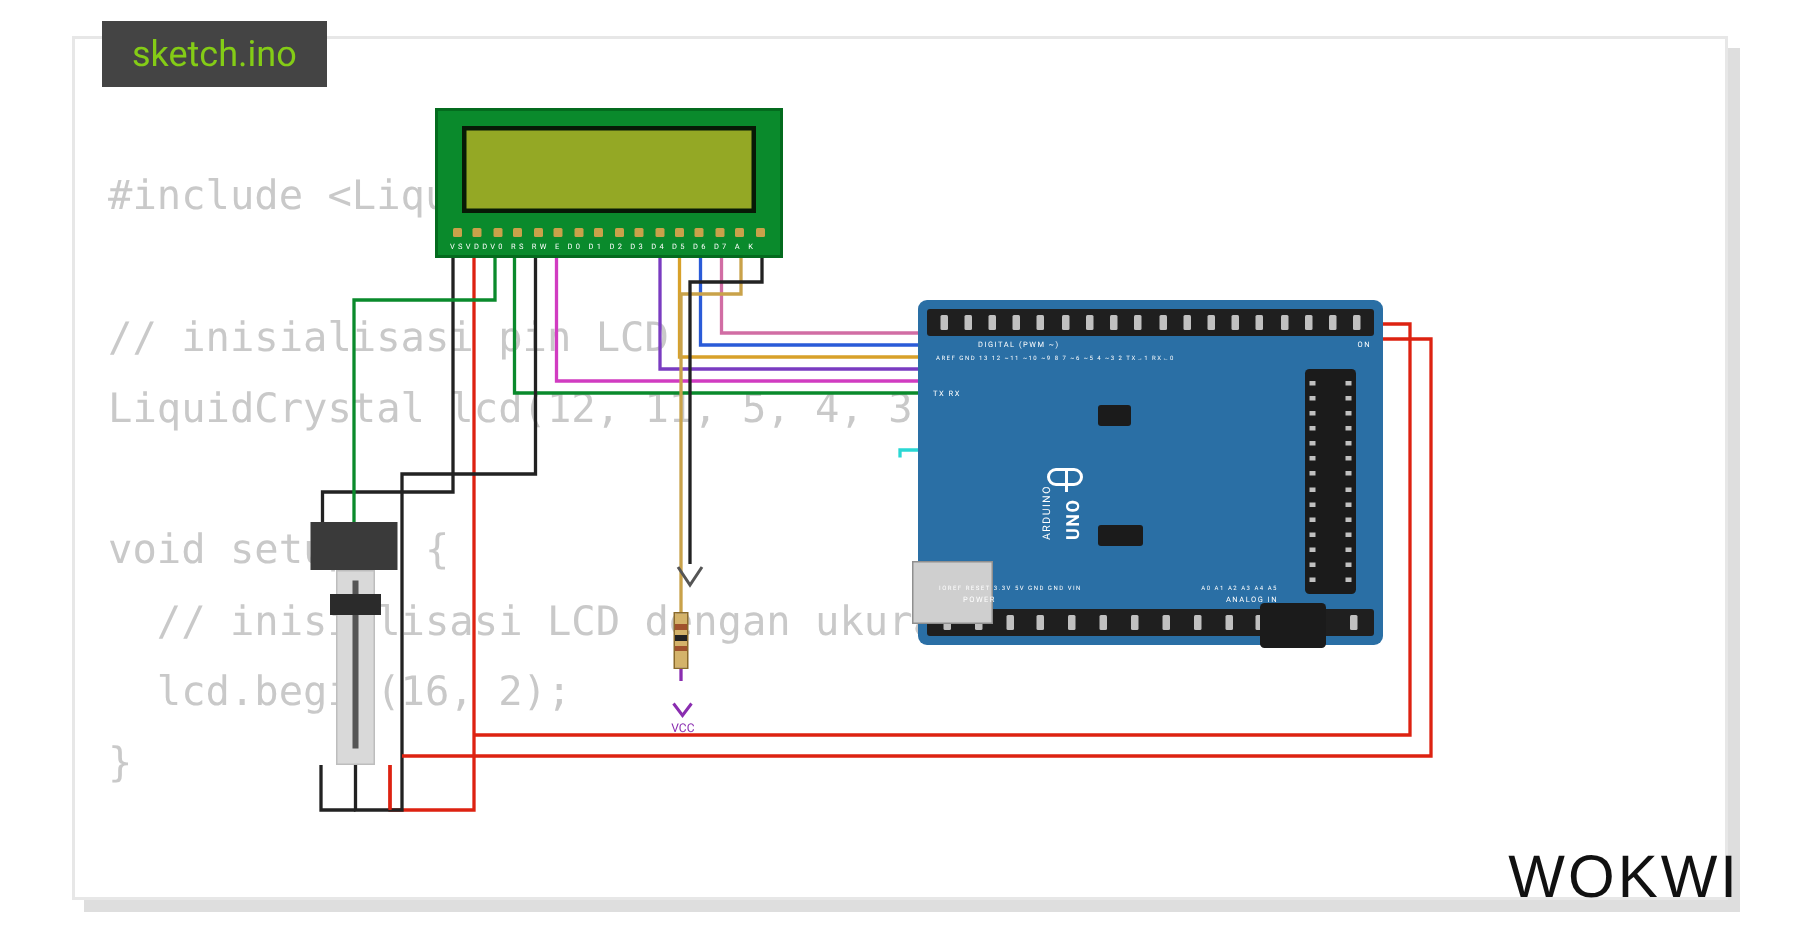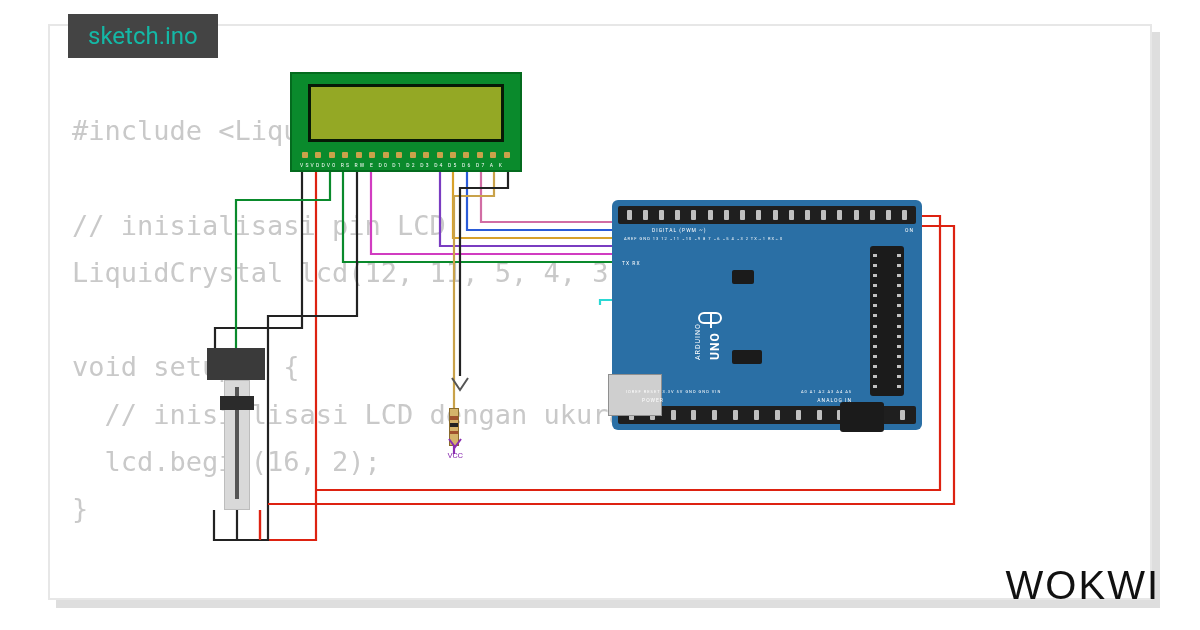--- a/index.html
+++ b/index.html
@@ -27,7 +27,7 @@
     left: 68px;
     top: 14px;
     background: #444444;
-    color: #14b8a6;
+    color: #84cc16;
     padding: 8px 20px;
     font-size: 24px;
     font-weight: 400;

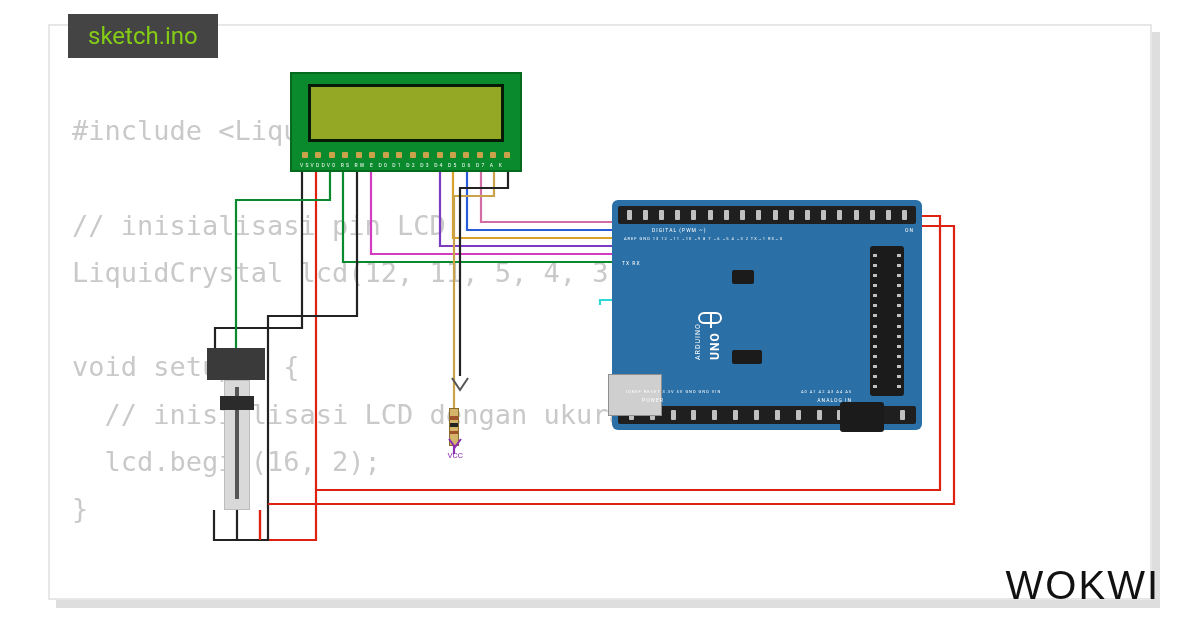--- a/index.html
+++ b/index.html
@@ -104,7 +104,7 @@
   .vcc-sym {
     position: absolute;
     left: 447px;
-    top: 437px;
+    top: 467px;
     z-index: 6;
     text-align: right;
     font-size: 8px;

